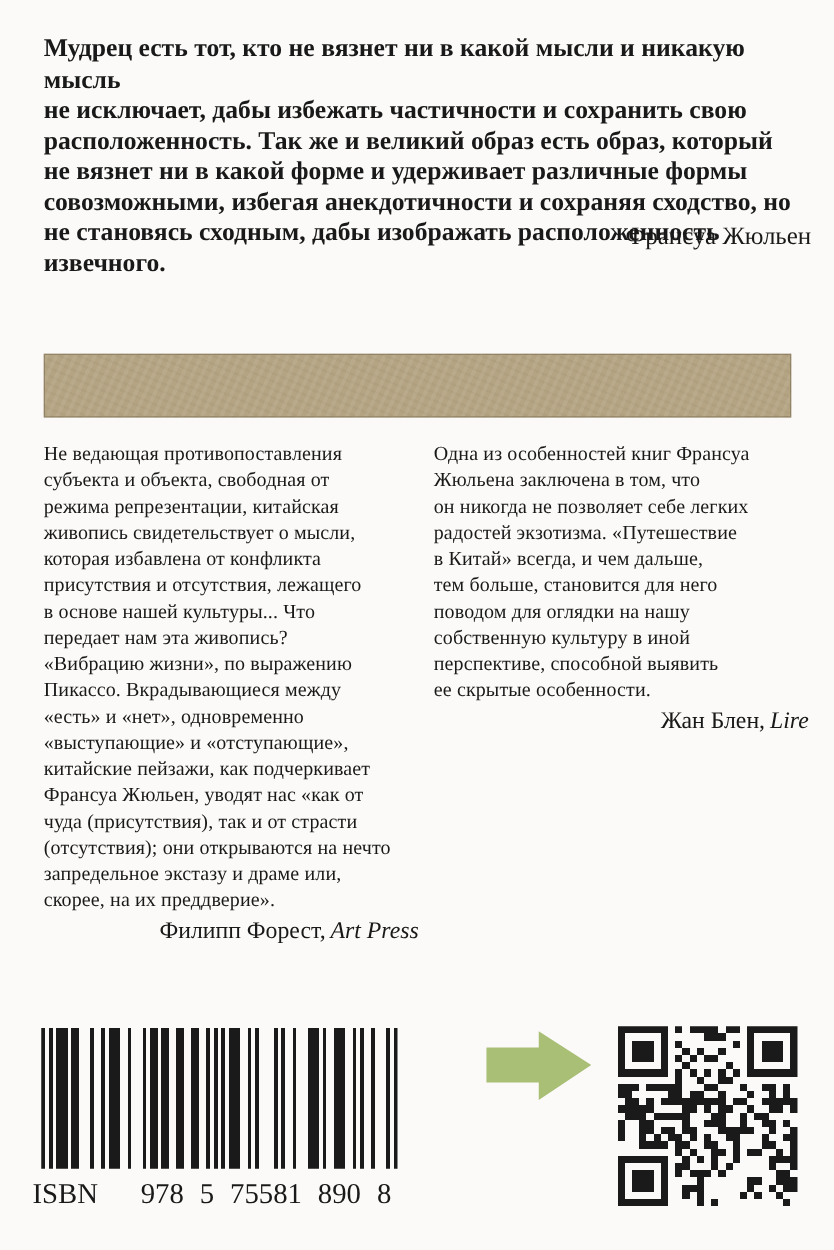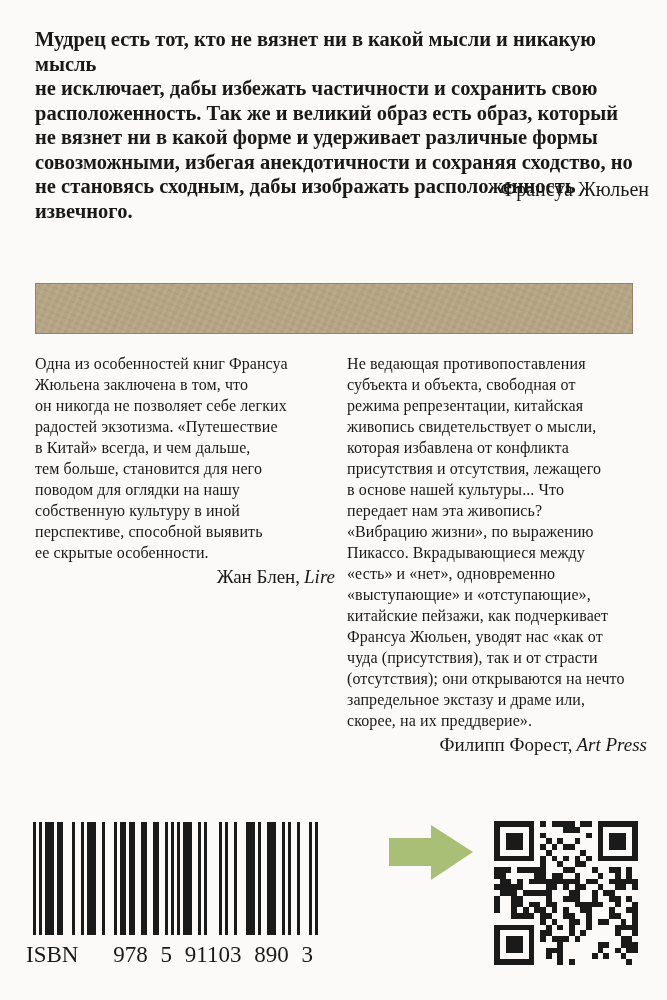--- a/index.html
+++ b/index.html
@@ -66,21 +66,6 @@
 <div class="abs band"></div>
 
 <div class="abs cols">
-  <div class="col">
-    <div class="col-body">Одна из особенностей книг Франсуа
-Жюльена заключена в том, что
-он никогда не позволяет себе легких
-радостей экзотизма. «Путешествие
-в Китай» всегда, и чем дальше,
-тем больше, становится для него
-поводом для оглядки на нашу
-собственную культуру в иной
-перспективе, способной выявить
-ее скрытые особенности.</div>
-    <div class="col-attr">
-      <span>Жан Блен,</span><span class="ital">Lire</span>
-    </div>
-  </div>
   <div class="col">
     <div class="col-body">Не ведающая противопоставления
 субъекта и объекта, свободная от
@@ -102,6 +87,21 @@
 скорее, на их преддверие».</div>
     <div class="col-attr">
       <span>Филипп Форест,</span><span class="ital">Art Press</span>
+    </div>
+  </div>
+  <div class="col">
+    <div class="col-body">Одна из особенностей книг Франсуа
+Жюльена заключена в том, что
+он никогда не позволяет себе легких
+радостей экзотизма. «Путешествие
+в Китай» всегда, и чем дальше,
+тем больше, становится для него
+поводом для оглядки на нашу
+собственную культуру в иной
+перспективе, способной выявить
+ее скрытые особенности.</div>
+    <div class="col-attr">
+      <span>Жан Блен,</span><span class="ital">Lire</span>
     </div>
   </div>
 </div>

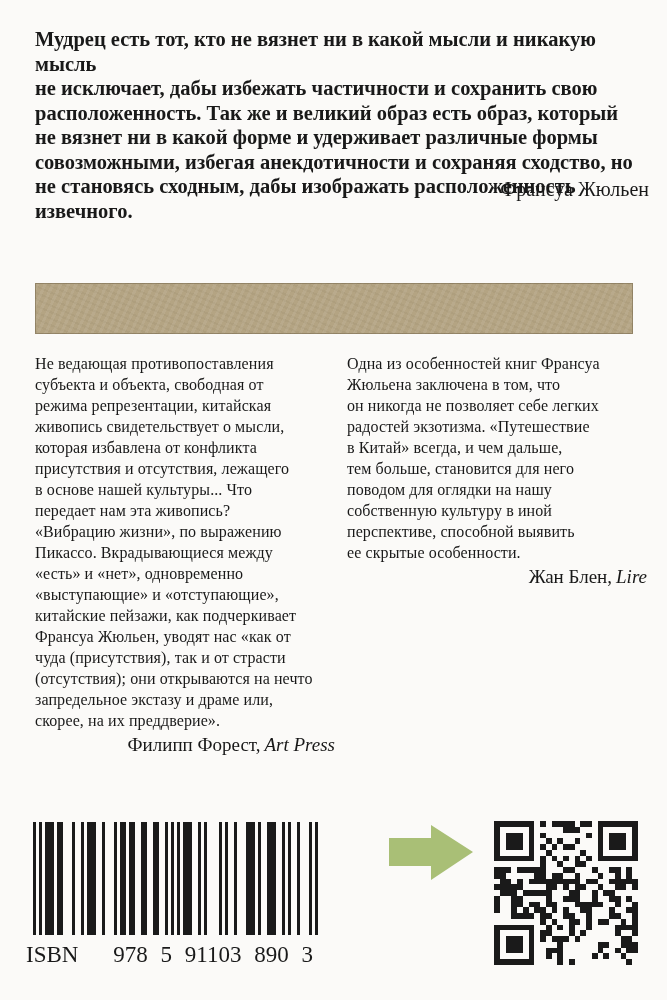--- a/index.html
+++ b/index.html
@@ -158,7 +158,7 @@
 
 <div class="abs isbn-row">
   <span>ISBN</span>
-  <span class="isbn-num">978 5 91103 890 3</span>
+  <span class="isbn-num">978 5 75581 890 8</span>
 </div>
 
 <div class="abs arrow">

